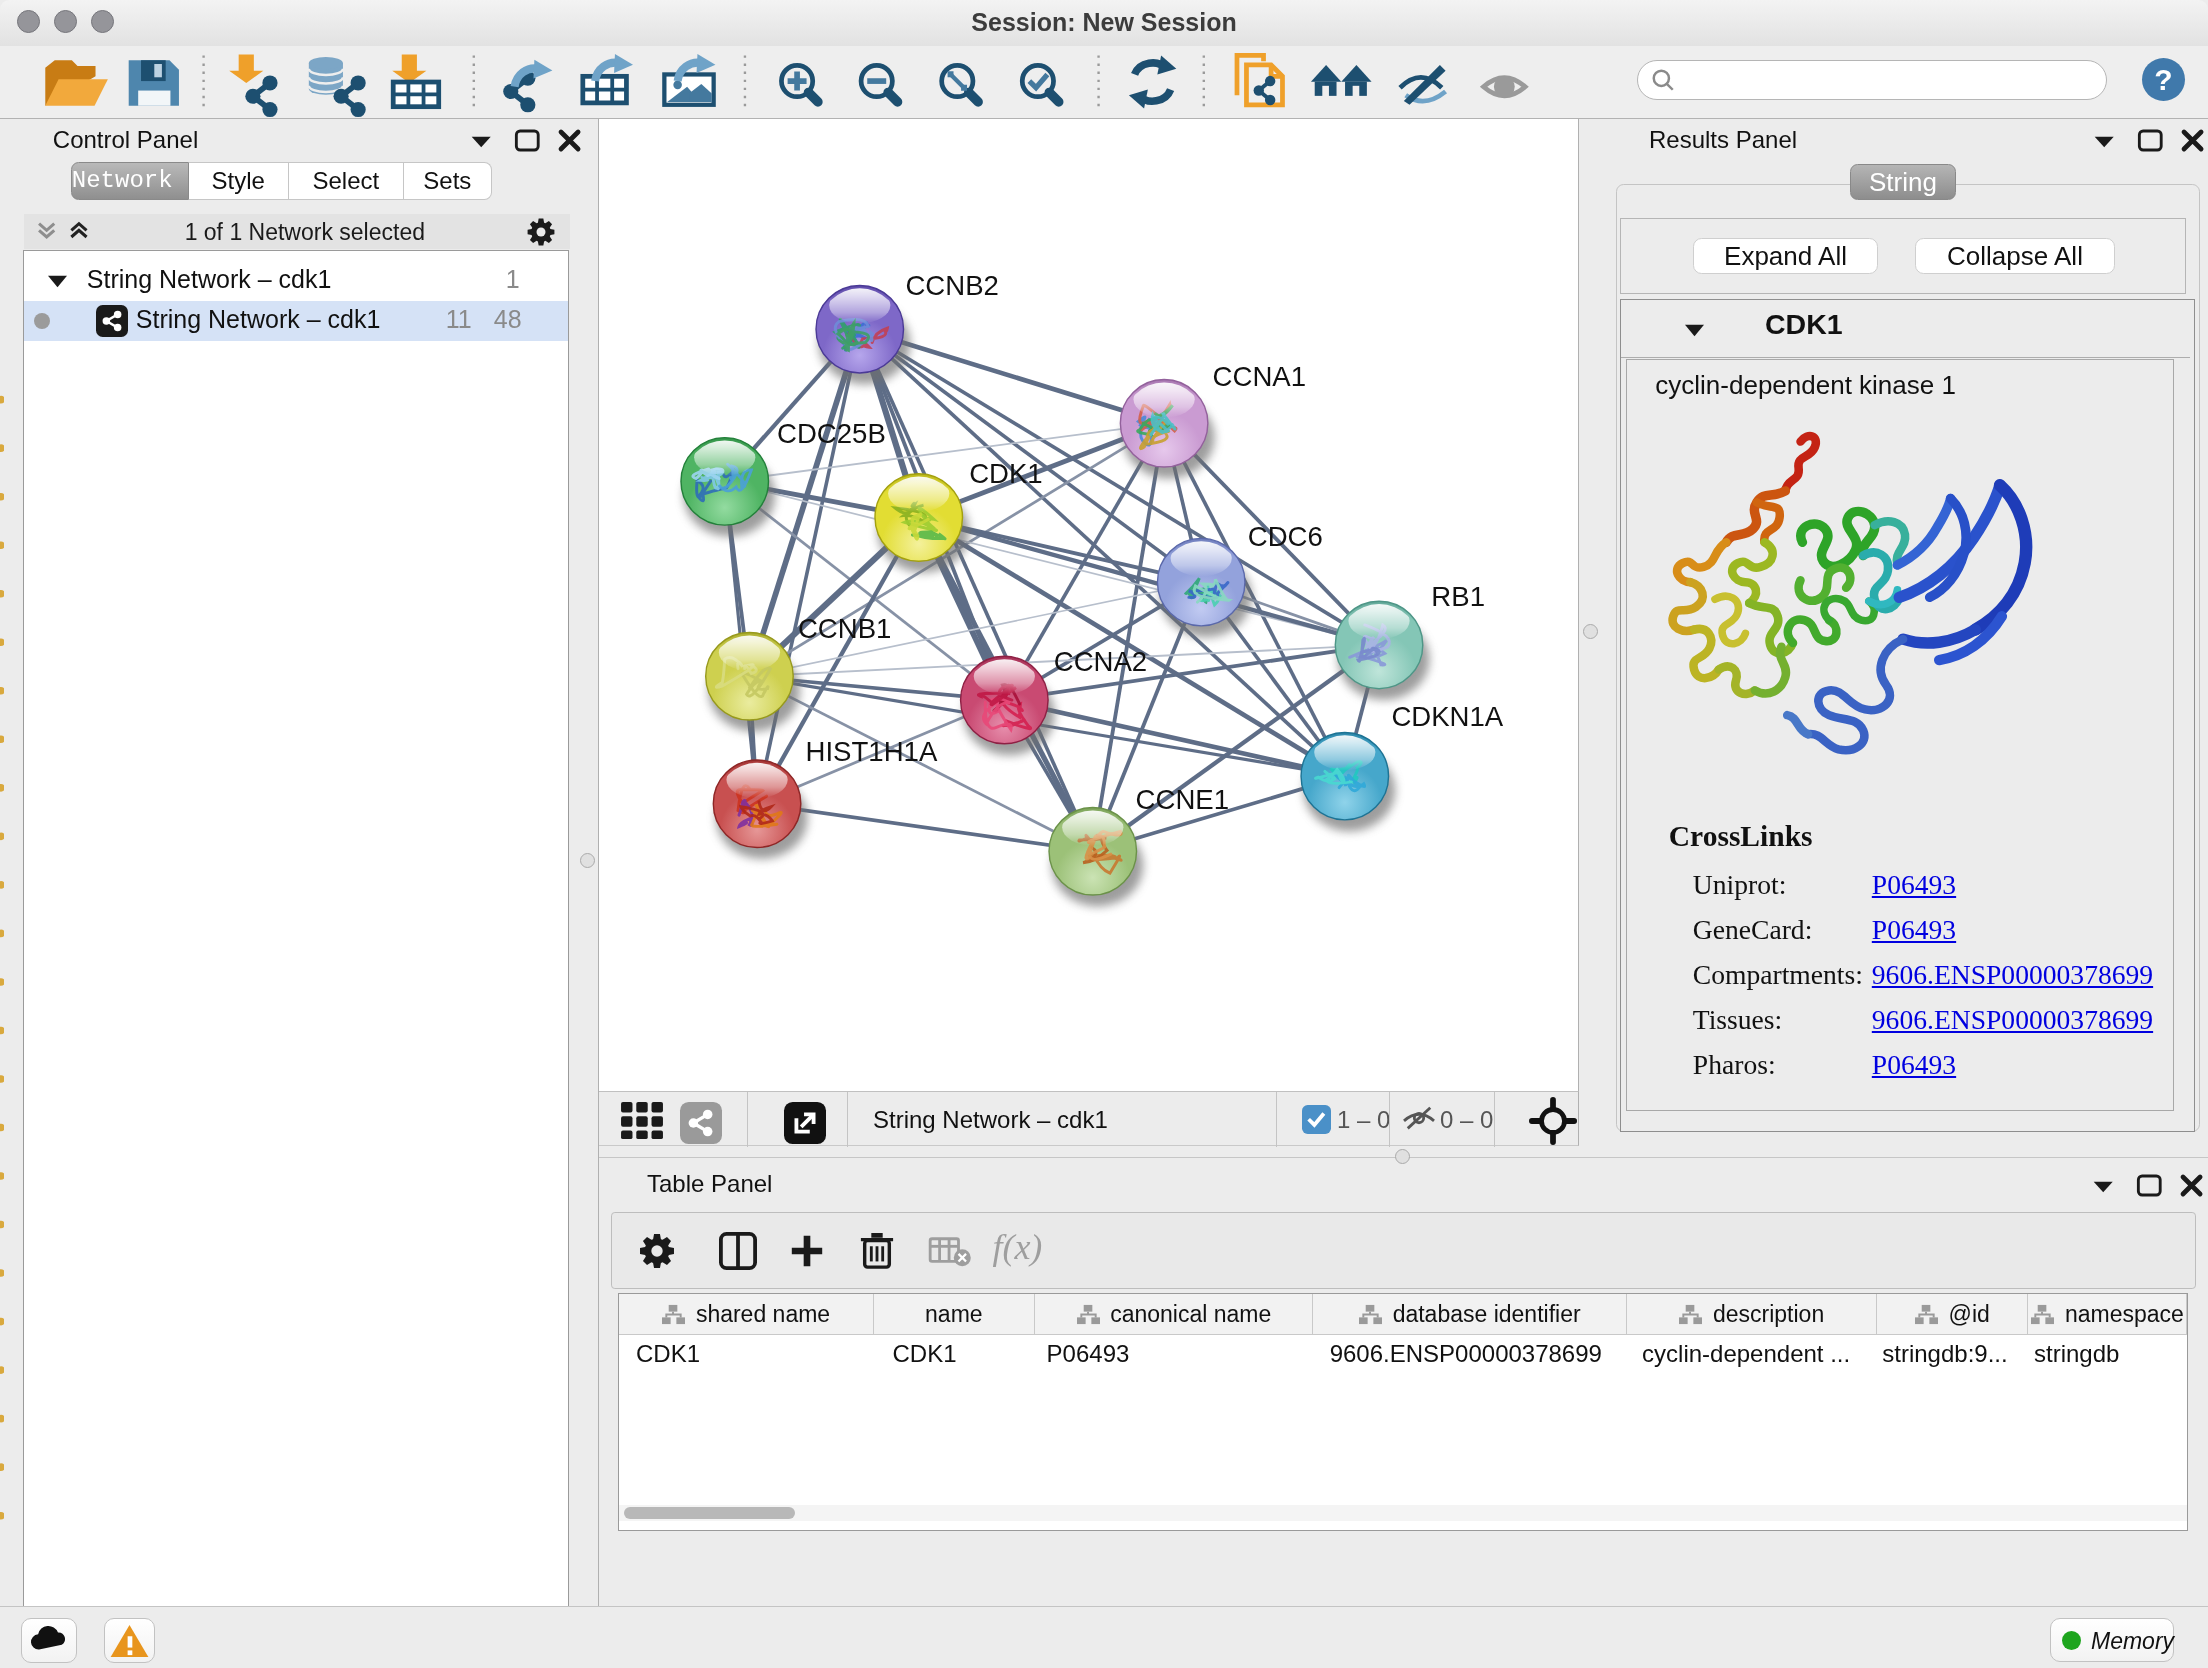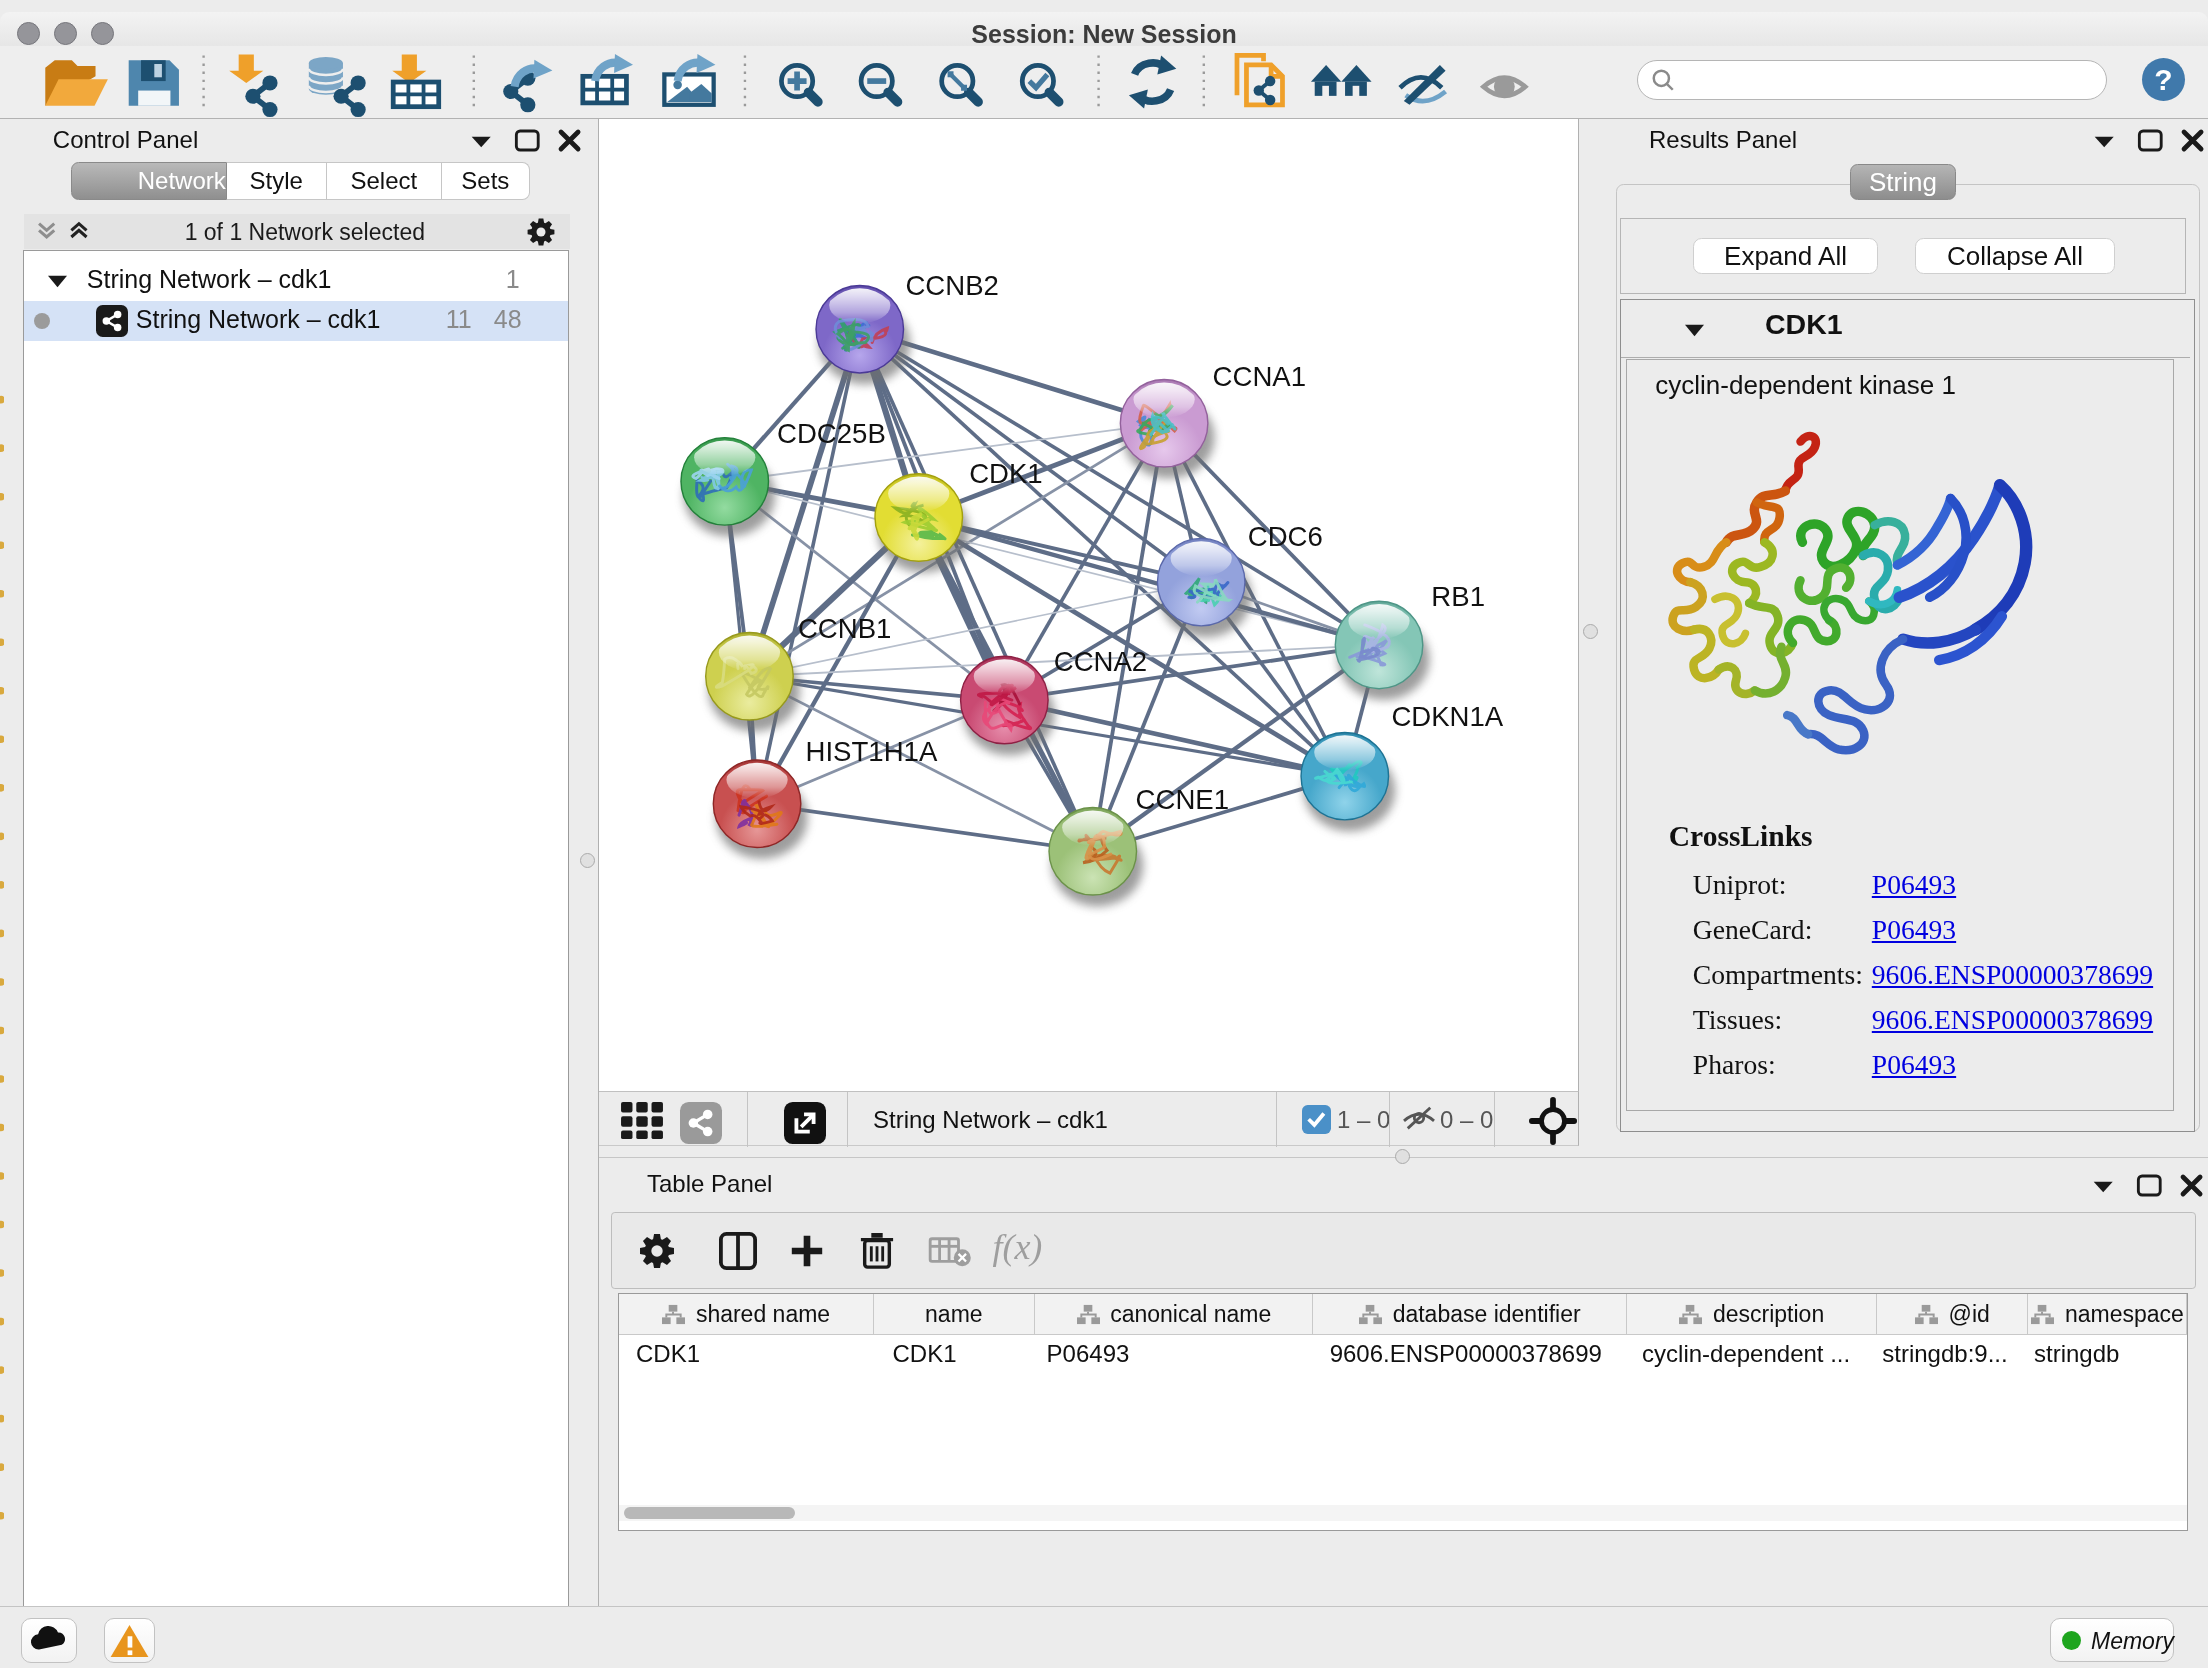--- a/index.html
+++ b/index.html
@@ -13,7 +13,7 @@
 </head>
 <body>
 
-<div class="abs" style="left:0;top:12px;width:2208px;height:63px;background:linear-gradient(#f3f3f3,#dcdcdc);border-bottom:1px solid #a8a8a8;border-radius:9.5px 9.5px 0 0;">
+<div class="abs" style="left:0;top:0;width:2208px;height:63px;background:linear-gradient(#f3f3f3,#dcdcdc);border-bottom:1px solid #a8a8a8;border-radius:9.5px 9.5px 0 0;">
   <div class="abs" style="left:17px;top:9.5px;width:23px;height:23px;border-radius:50%;background:#95959a;border:1px solid #76767c;"></div>
   <div class="abs" style="left:54px;top:9.5px;width:23px;height:23px;border-radius:50%;background:#95959a;border:1px solid #76767c;"></div>
   <div class="abs" style="left:91px;top:9.5px;width:23px;height:23px;border-radius:50%;background:#95959a;border:1px solid #76767c;"></div>

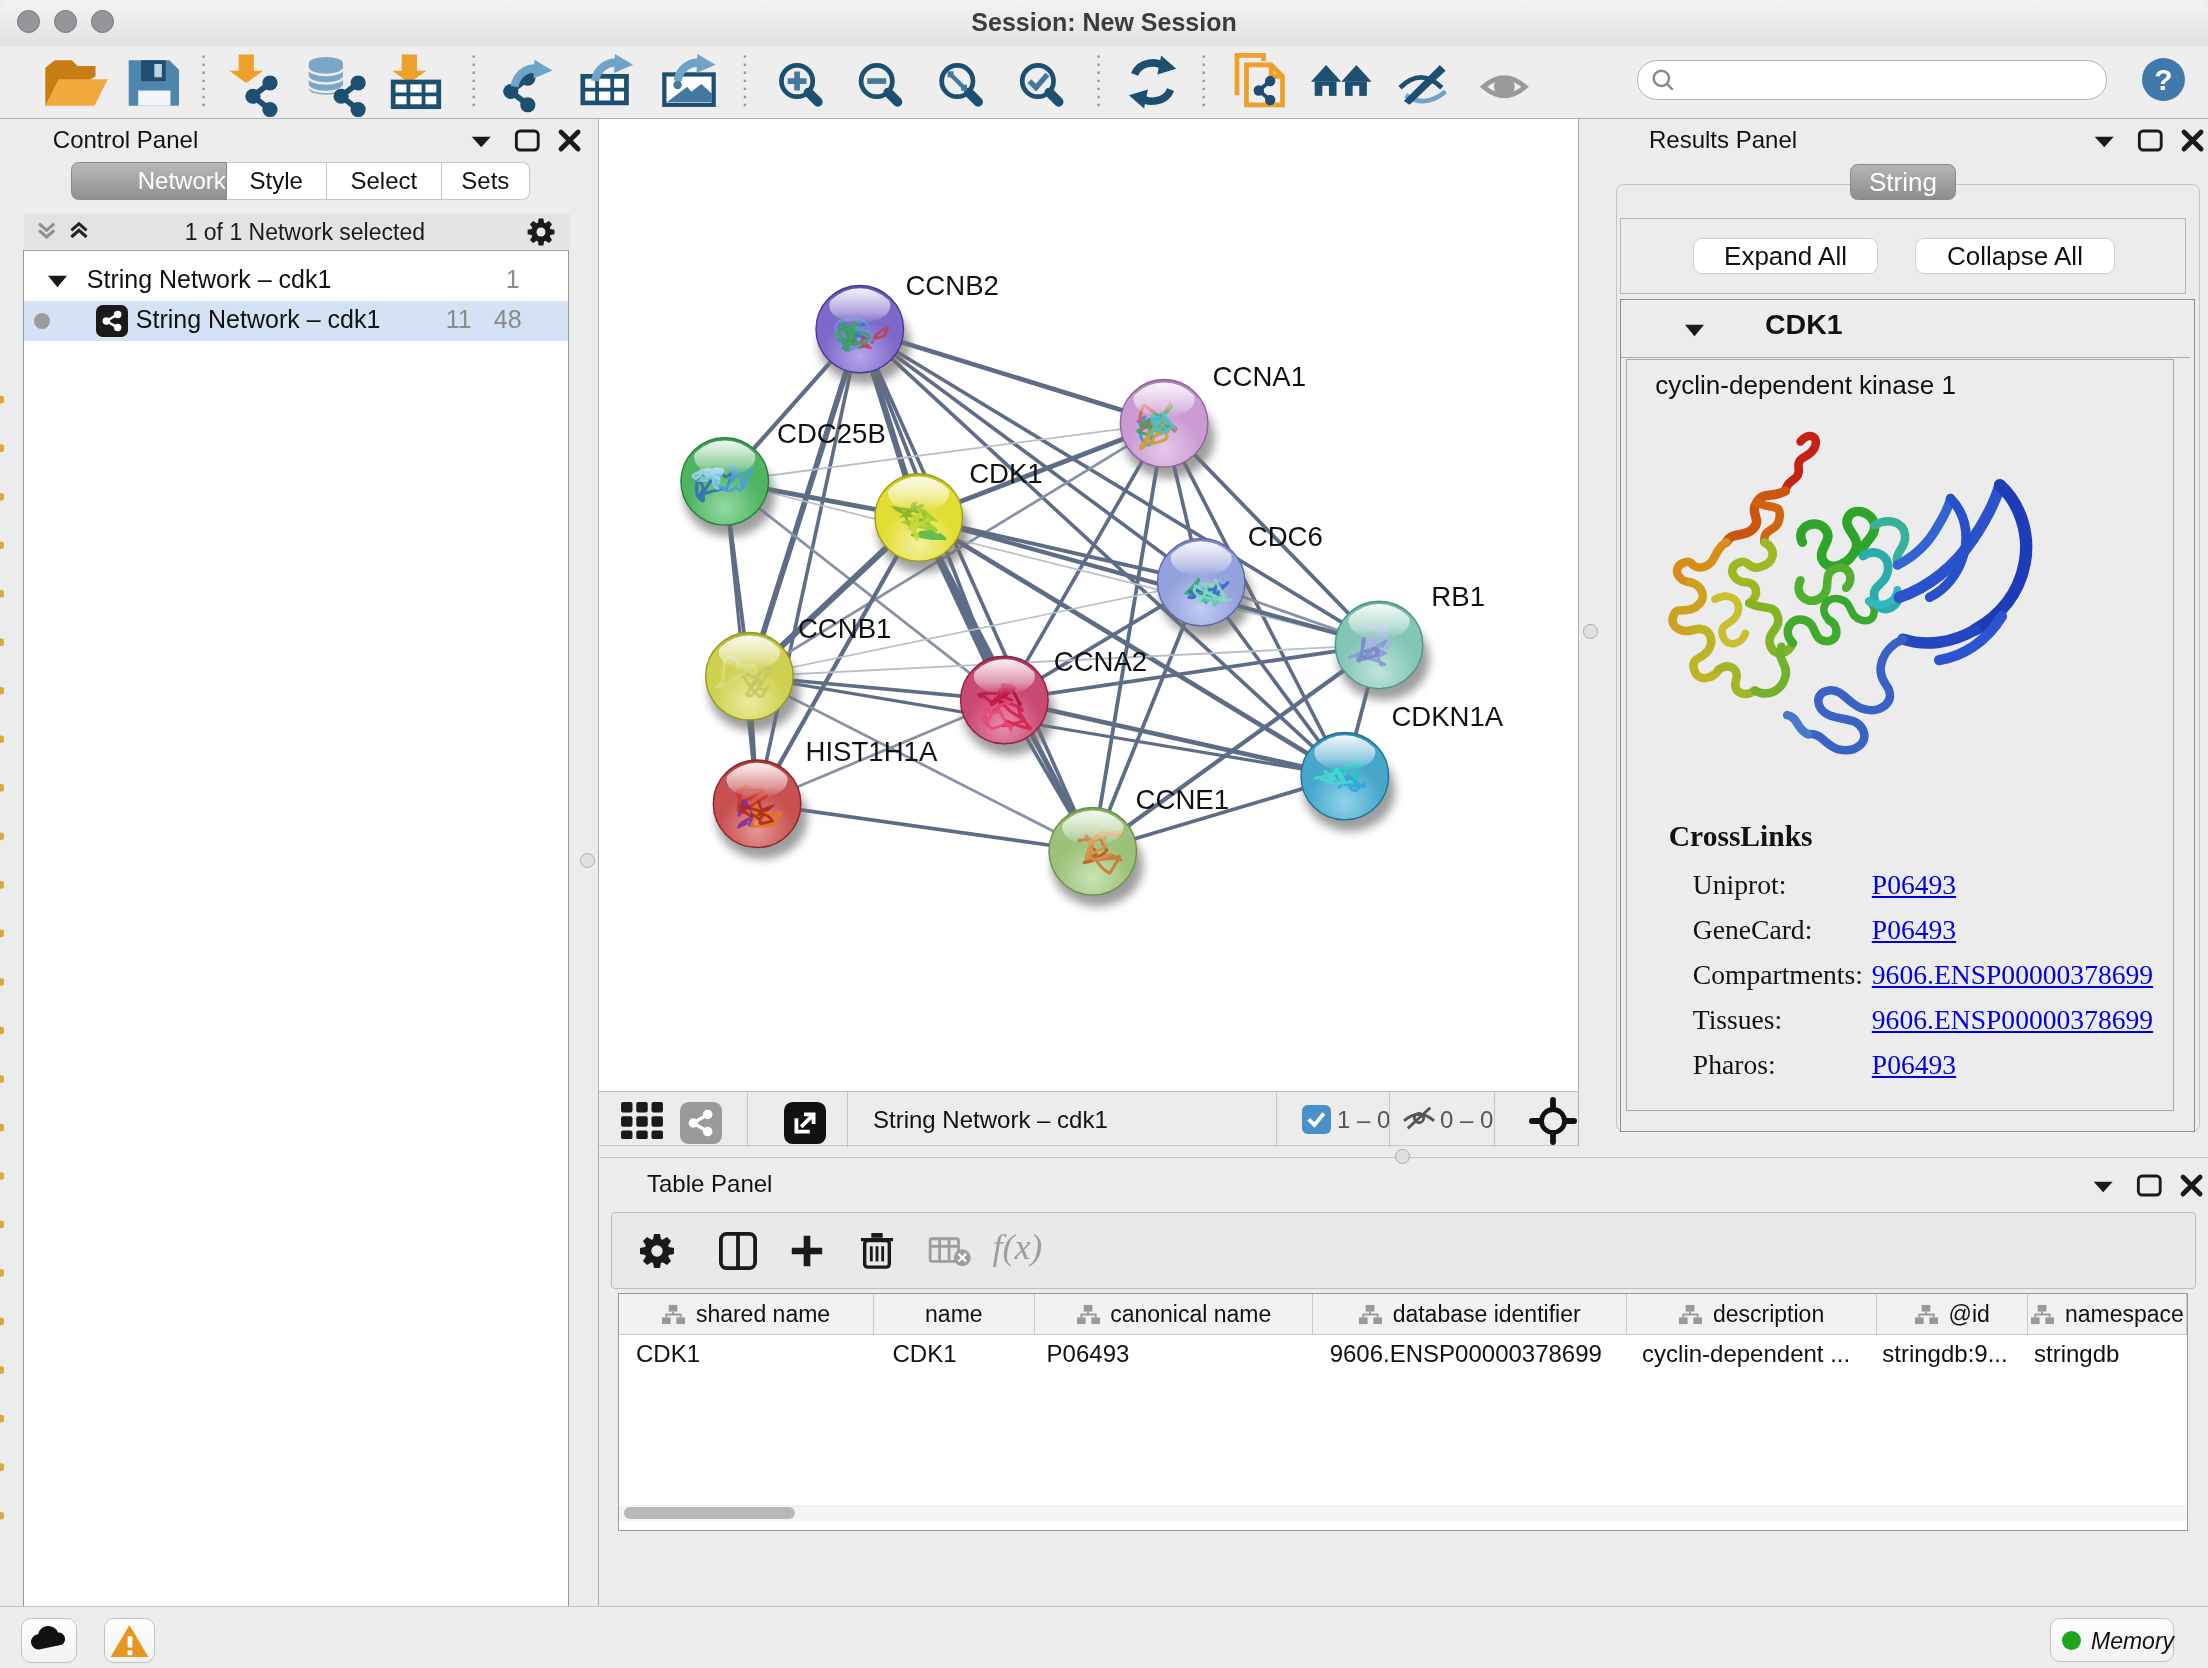--- a/index.html
+++ b/index.html
@@ -185,7 +185,7 @@
   </svg>
 
   <div class="abs" style="left:67px;top:43px;height:38px;display:flex;font-size:24px;">
-    <div style="width:156px;background:linear-gradient(#b9b9b9,#8f8f8f);color:#fff;border-radius:7.6px 0 0 7.6px;border:1px solid #8a8a8a;text-align:right;line-height:36px;">Network</div>
+    <div style="width:118px;background:linear-gradient(#b9b9b9,#8f8f8f);color:#fff;border-radius:7.6px 0 0 7.6px;border:1px solid #8a8a8a;text-align:left;line-height:36px;font-family:Liberation Mono, monospace;">Network</div>
     <div style="width:100px;background:#fff;color:#111;border:1px solid #c6c6c6;border-left:none;text-align:center;line-height:36px;">Style</div>
     <div style="width:115px;background:#fff;color:#111;border:1px solid #c6c6c6;border-left:none;text-align:center;line-height:36px;">Select</div>
     <div style="width:88px;background:#fff;color:#111;border:1px solid #c6c6c6;border-left:none;border-radius:0 7.6px 7.6px 0;text-align:center;line-height:36px;">Sets</div>

